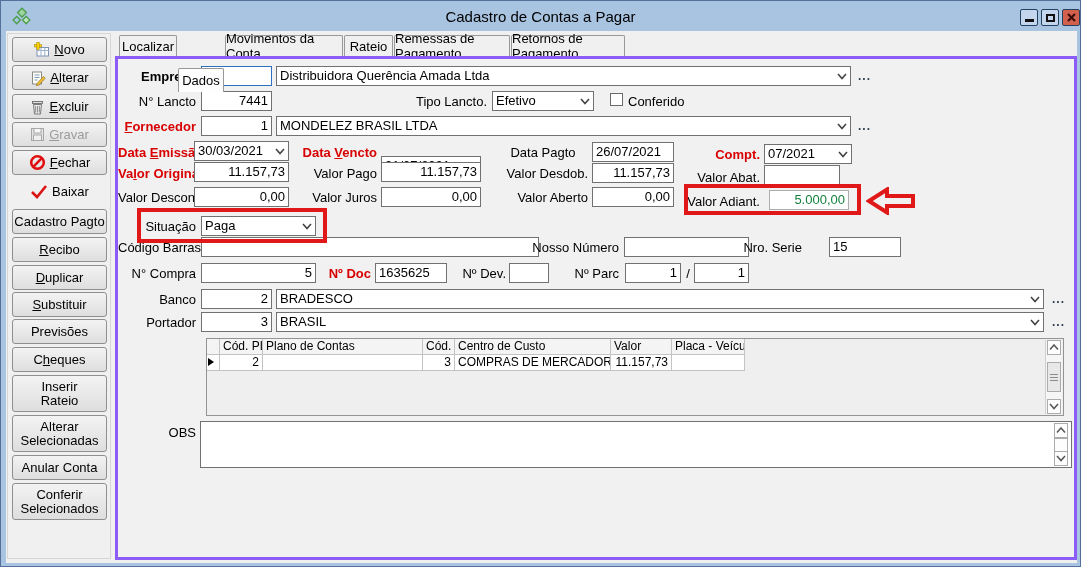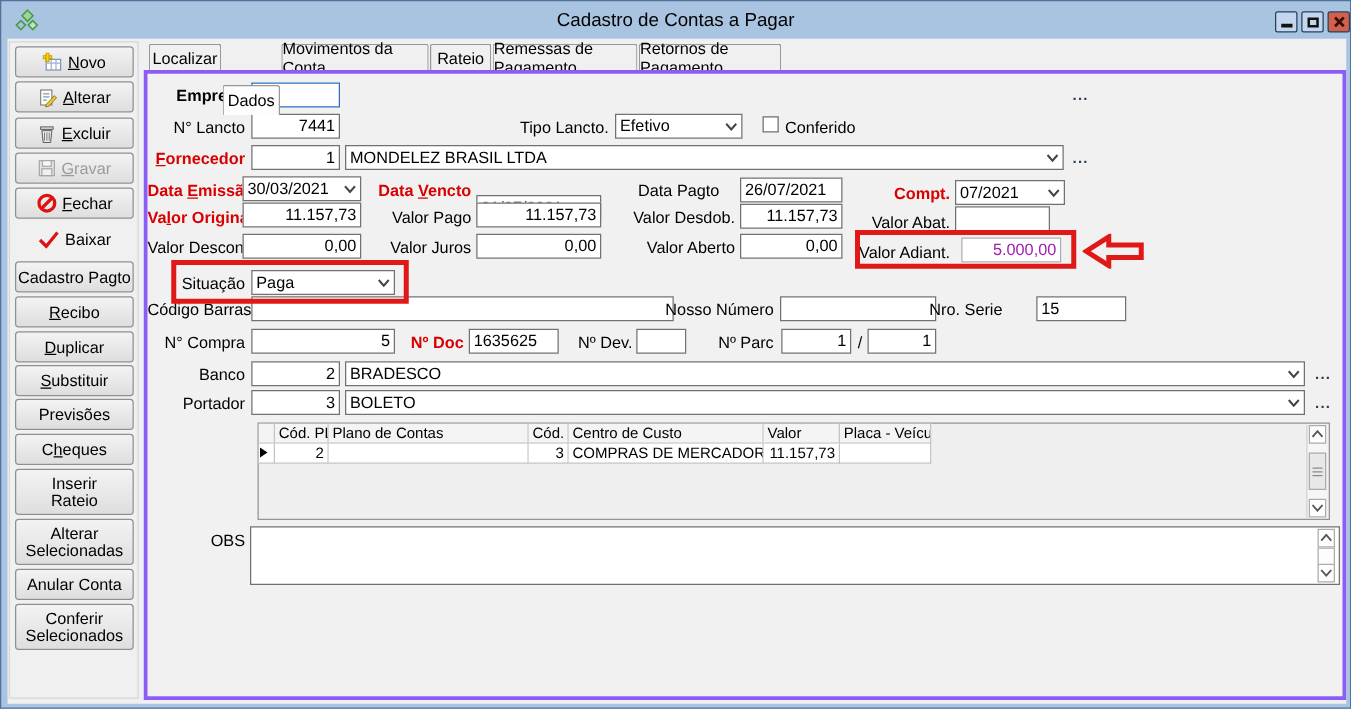--- a/index.html
+++ b/index.html
@@ -201,6 +201,12 @@
 
     <div class="lbl bold" style="left:0; width:78px; top:10px;">Empresa</div>
     <div class="input focused" style="left:83px; top:7px; width:71px;"><span>1</span><span class="caret"></span></div>
+    <div class="combo" style="left:158px; top:7px; width:575px;">
+      <span>Distribuidora Querência Amada Ltda</span>
+      <svg class="chev" width="10" height="7" viewBox="0 0 10 7">
+          <path d="M1 1 L5 5.5 L9 1" fill="none" stroke="#444" stroke-width="1.6"></path>
+        </svg>
+    </div>
     <div class="more" style="left:740px; top:10px;">...</div>
 
     <div class="lbl" style="left:0; width:78px; top:35px;">N° Lancto</div>

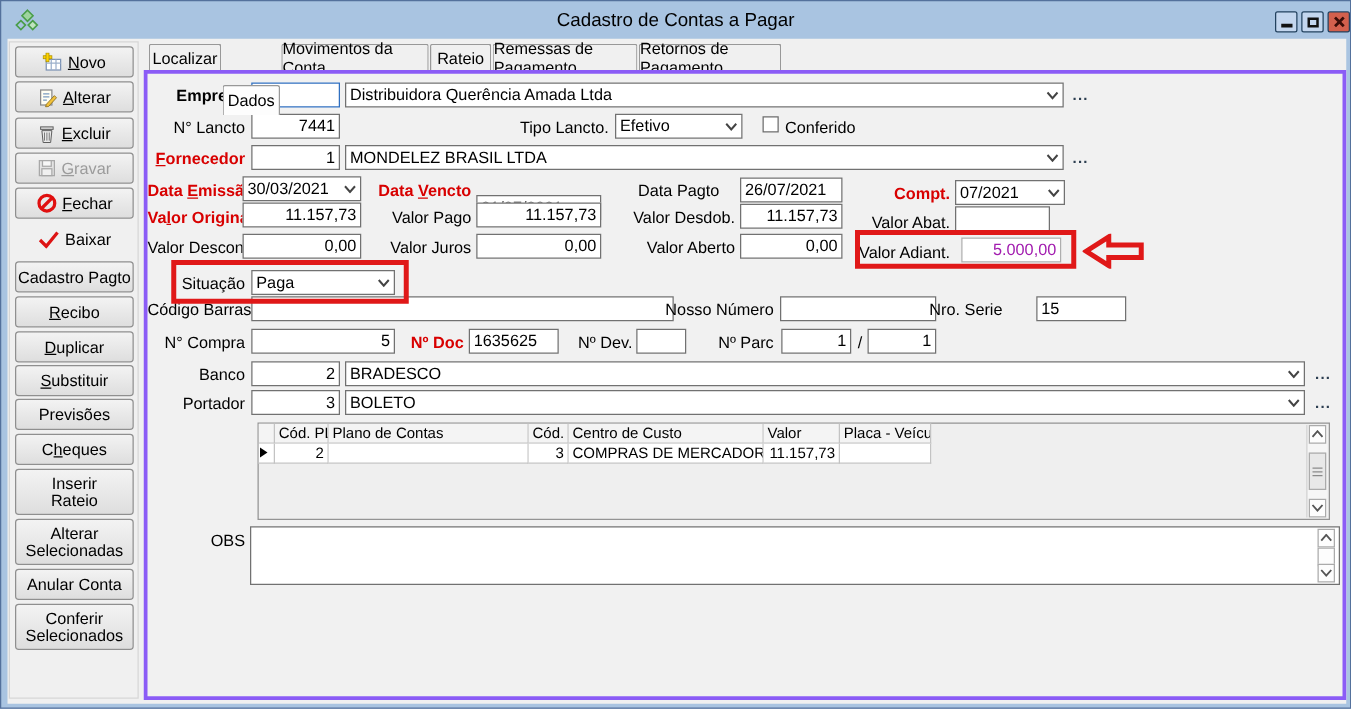--- a/index.html
+++ b/index.html
@@ -42,7 +42,7 @@
   .input, .combo { position:absolute; height:20px; background:#fff; border:1px solid #717171; font-size:13px; line-height:18px; padding:0 3px; white-space:nowrap; overflow:hidden; }
   .input.num { text-align:right; }
   .input.focused { border:1px solid #2f6fc0; }
-  .input.disabled { border:1px solid #aeaeae; color:#a21caf; }
+  .input.disabled { border:1px solid #aeaeae; color:#15803d; }
   .combo { padding-right:16px; }
   .combo .chev { position:absolute; right:3px; top:6px; }
   .caret { display:inline-block; width:1px; height:13px; background:#000; vertical-align:-2px; }

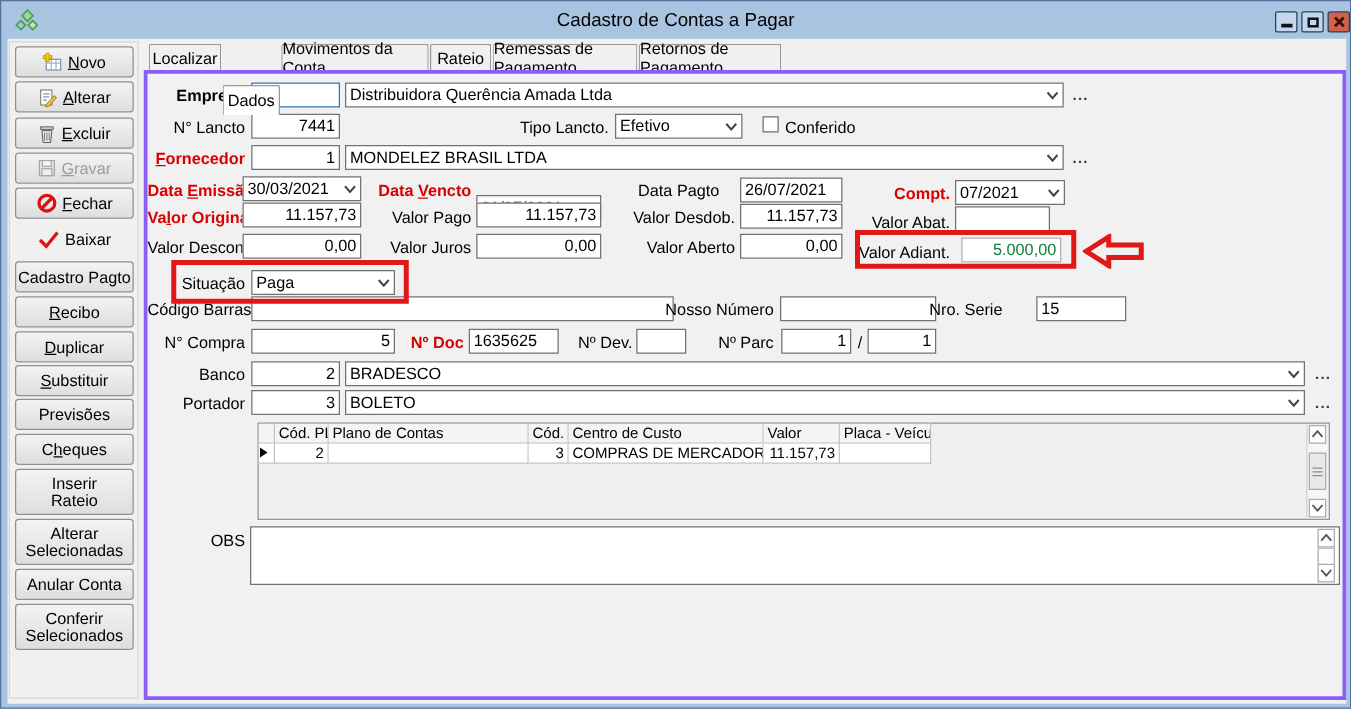--- a/index.html
+++ b/index.html
@@ -317,7 +317,7 @@
     <div class="lbl" style="left:0; width:78px; top:256px;">Portador</div>
     <div class="input num" style="left:83px; top:253px; width:71px;">3</div>
     <div class="combo" style="left:158px; top:253px; width:768px;">
-      <span>BOLETO</span>
+      <span>BRASIL</span>
       <svg class="chev" width="10" height="7" viewBox="0 0 10 7">
           <path d="M1 1 L5 5.5 L9 1" fill="none" stroke="#444" stroke-width="1.6"></path>
         </svg>

